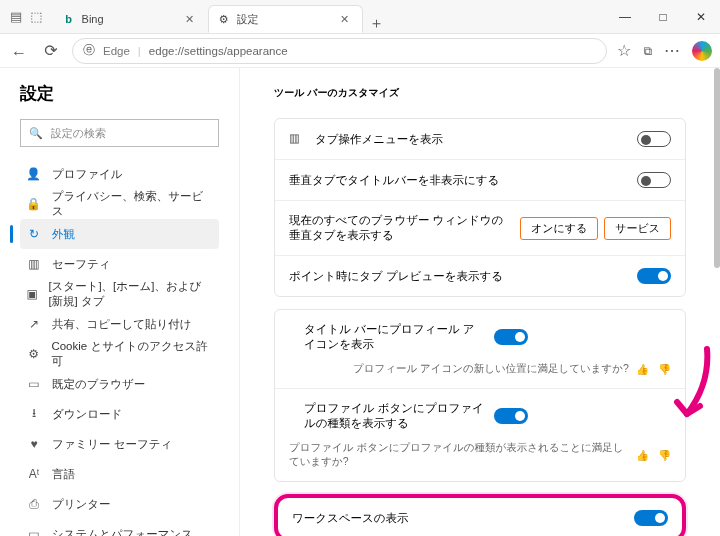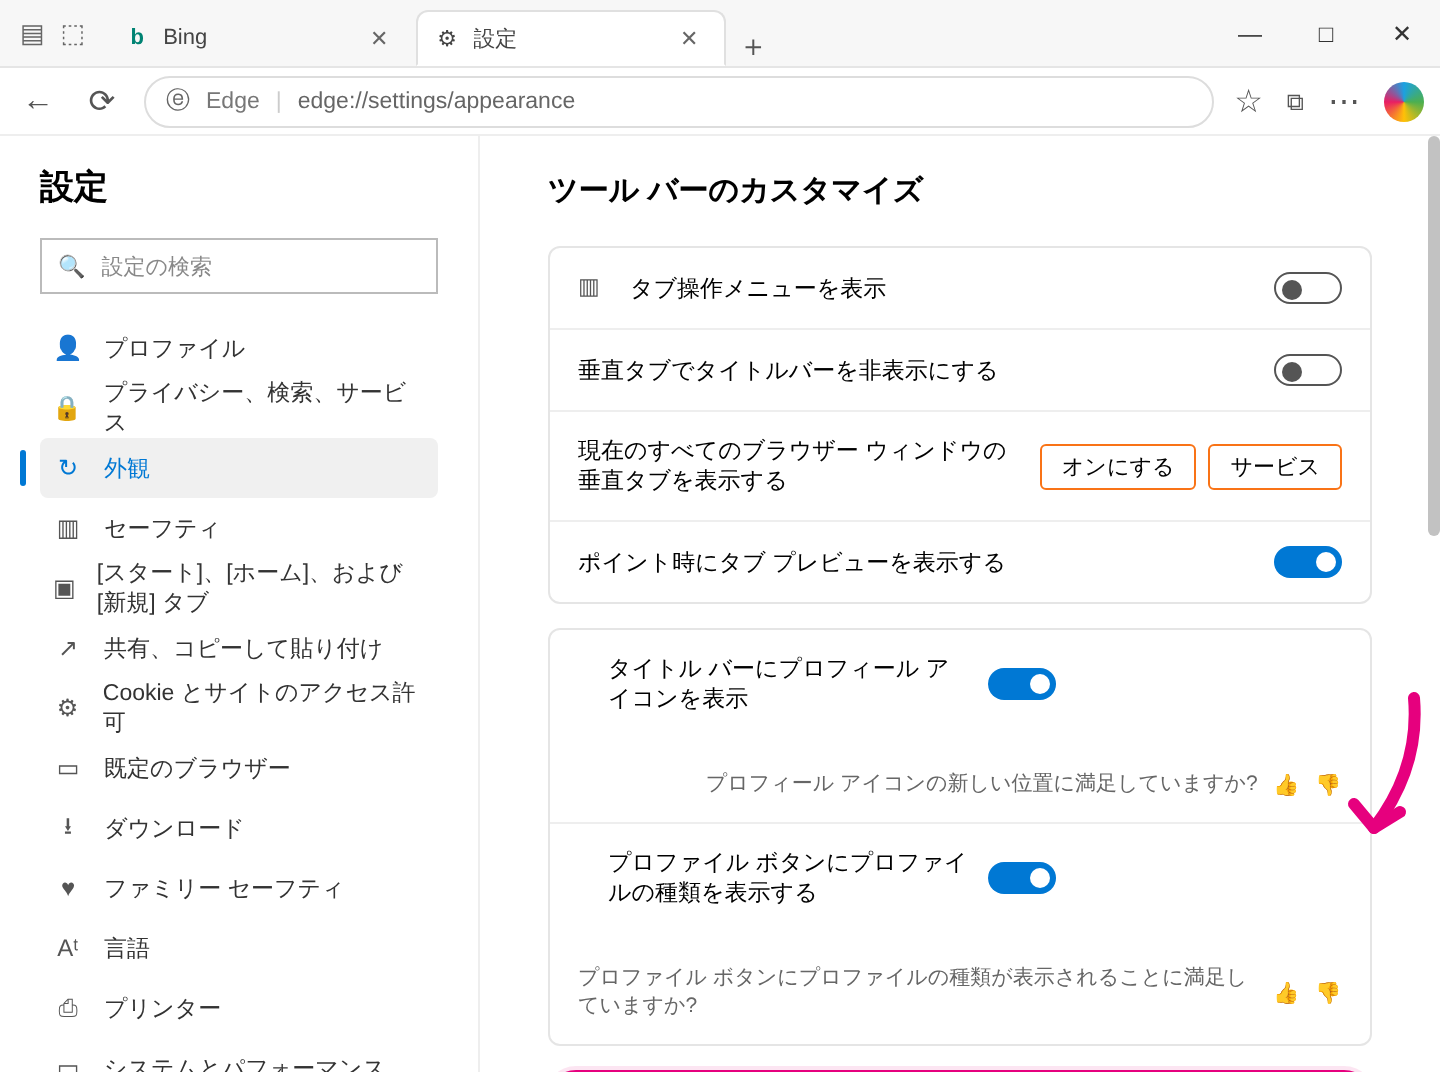--- a/index.html
+++ b/index.html
@@ -36,7 +36,7 @@
 .nav li.active .ico { color: #0078d4; }
 
 .main { flex: 1; padding: 18px 34px 0 34px; overflow-y: auto; position: relative; }
-.main h3 { font-size: 15px; font-weight: 600; margin-bottom: 18px; }
+.main h3 { font-size: 10px; font-weight: 600; margin-bottom: 18px; }
 .panel { border: 1px solid #e5e5e5; border-radius: 6px; margin-bottom: 12px; background: #fff; }
 .row { padding: 12px 14px; display: flex; align-items: center; gap: 10px; border-top: 1px solid #eee; font-size: 11.5px; }
 .row:first-child { border-top: none; }

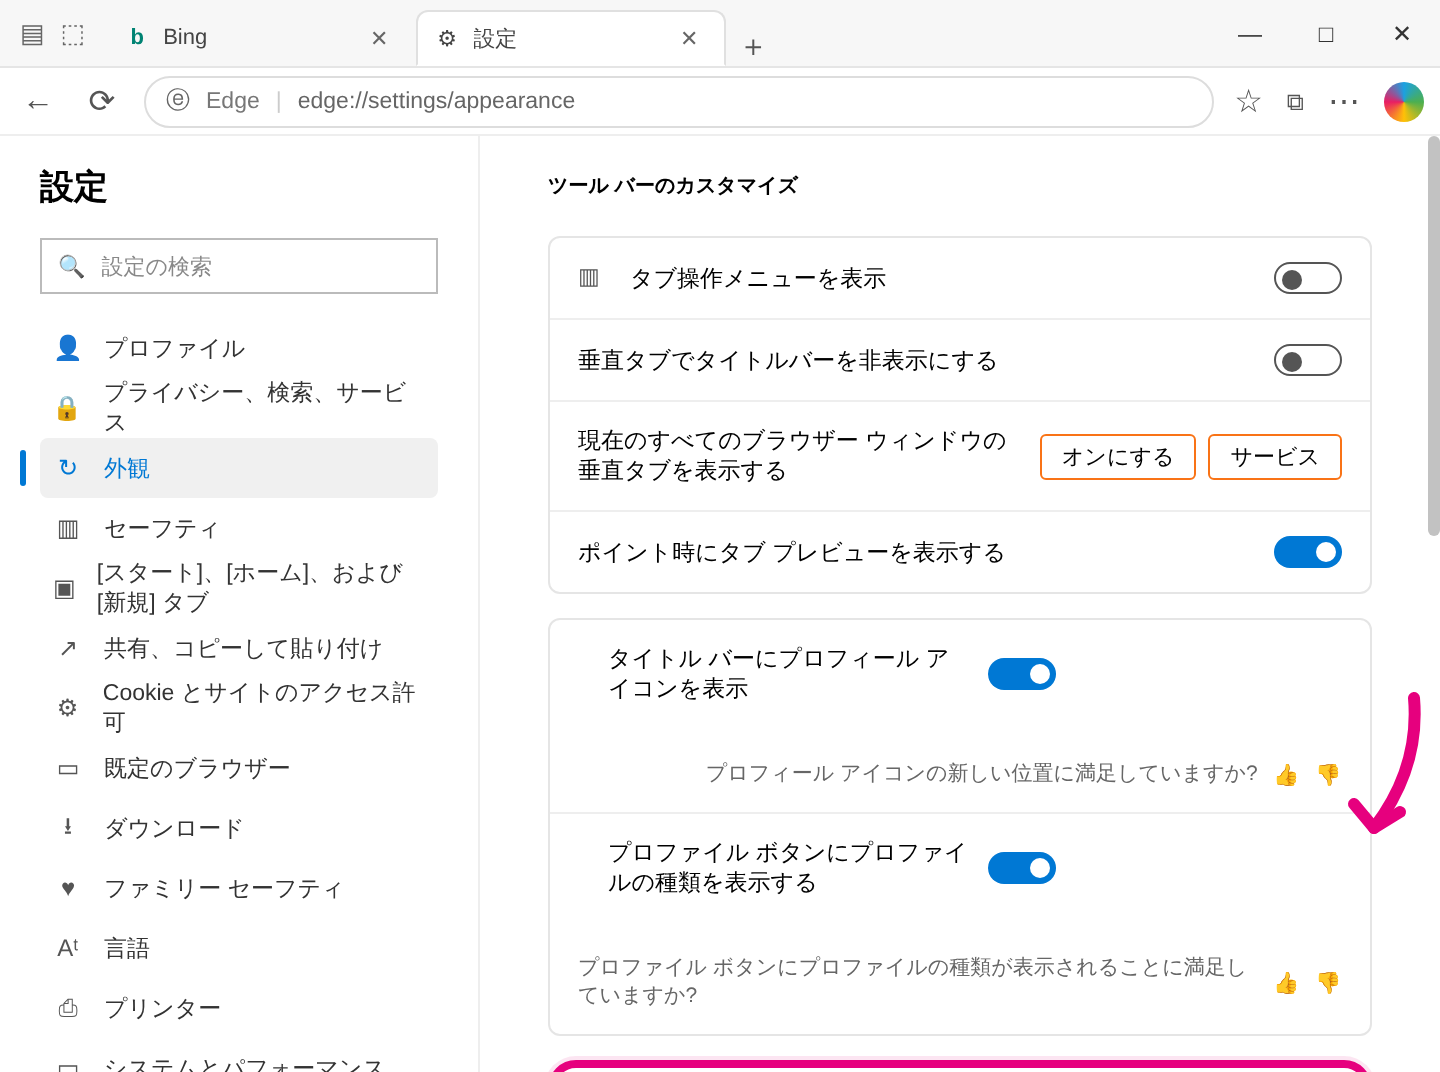--- a/index.html
+++ b/index.html
@@ -41,7 +41,7 @@
 .row { padding: 12px 14px; display: flex; align-items: center; gap: 10px; border-top: 1px solid #eee; font-size: 11.5px; }
 .row:first-child { border-top: none; }
 .row .lbl { flex: 1; }
-.feedback { font-size: 10.5px; color: #666; display: flex; align-items: center; gap: 8px; margin-top: 22px; justify-content: flex-end; width: 100%; }
+.feedback { font-size: 10.5px; color: #666; display: flex; align-items: center; gap: 8px; margin-top: 4px; justify-content: flex-end; width: 100%; }
 .row.col { flex-direction: column; align-items: stretch; gap: 6px; }
 .fbtop { display: flex; align-items: center; gap: 10px; margin-left: 15px; }
 .fbtop .lbl { flex: 1; }

